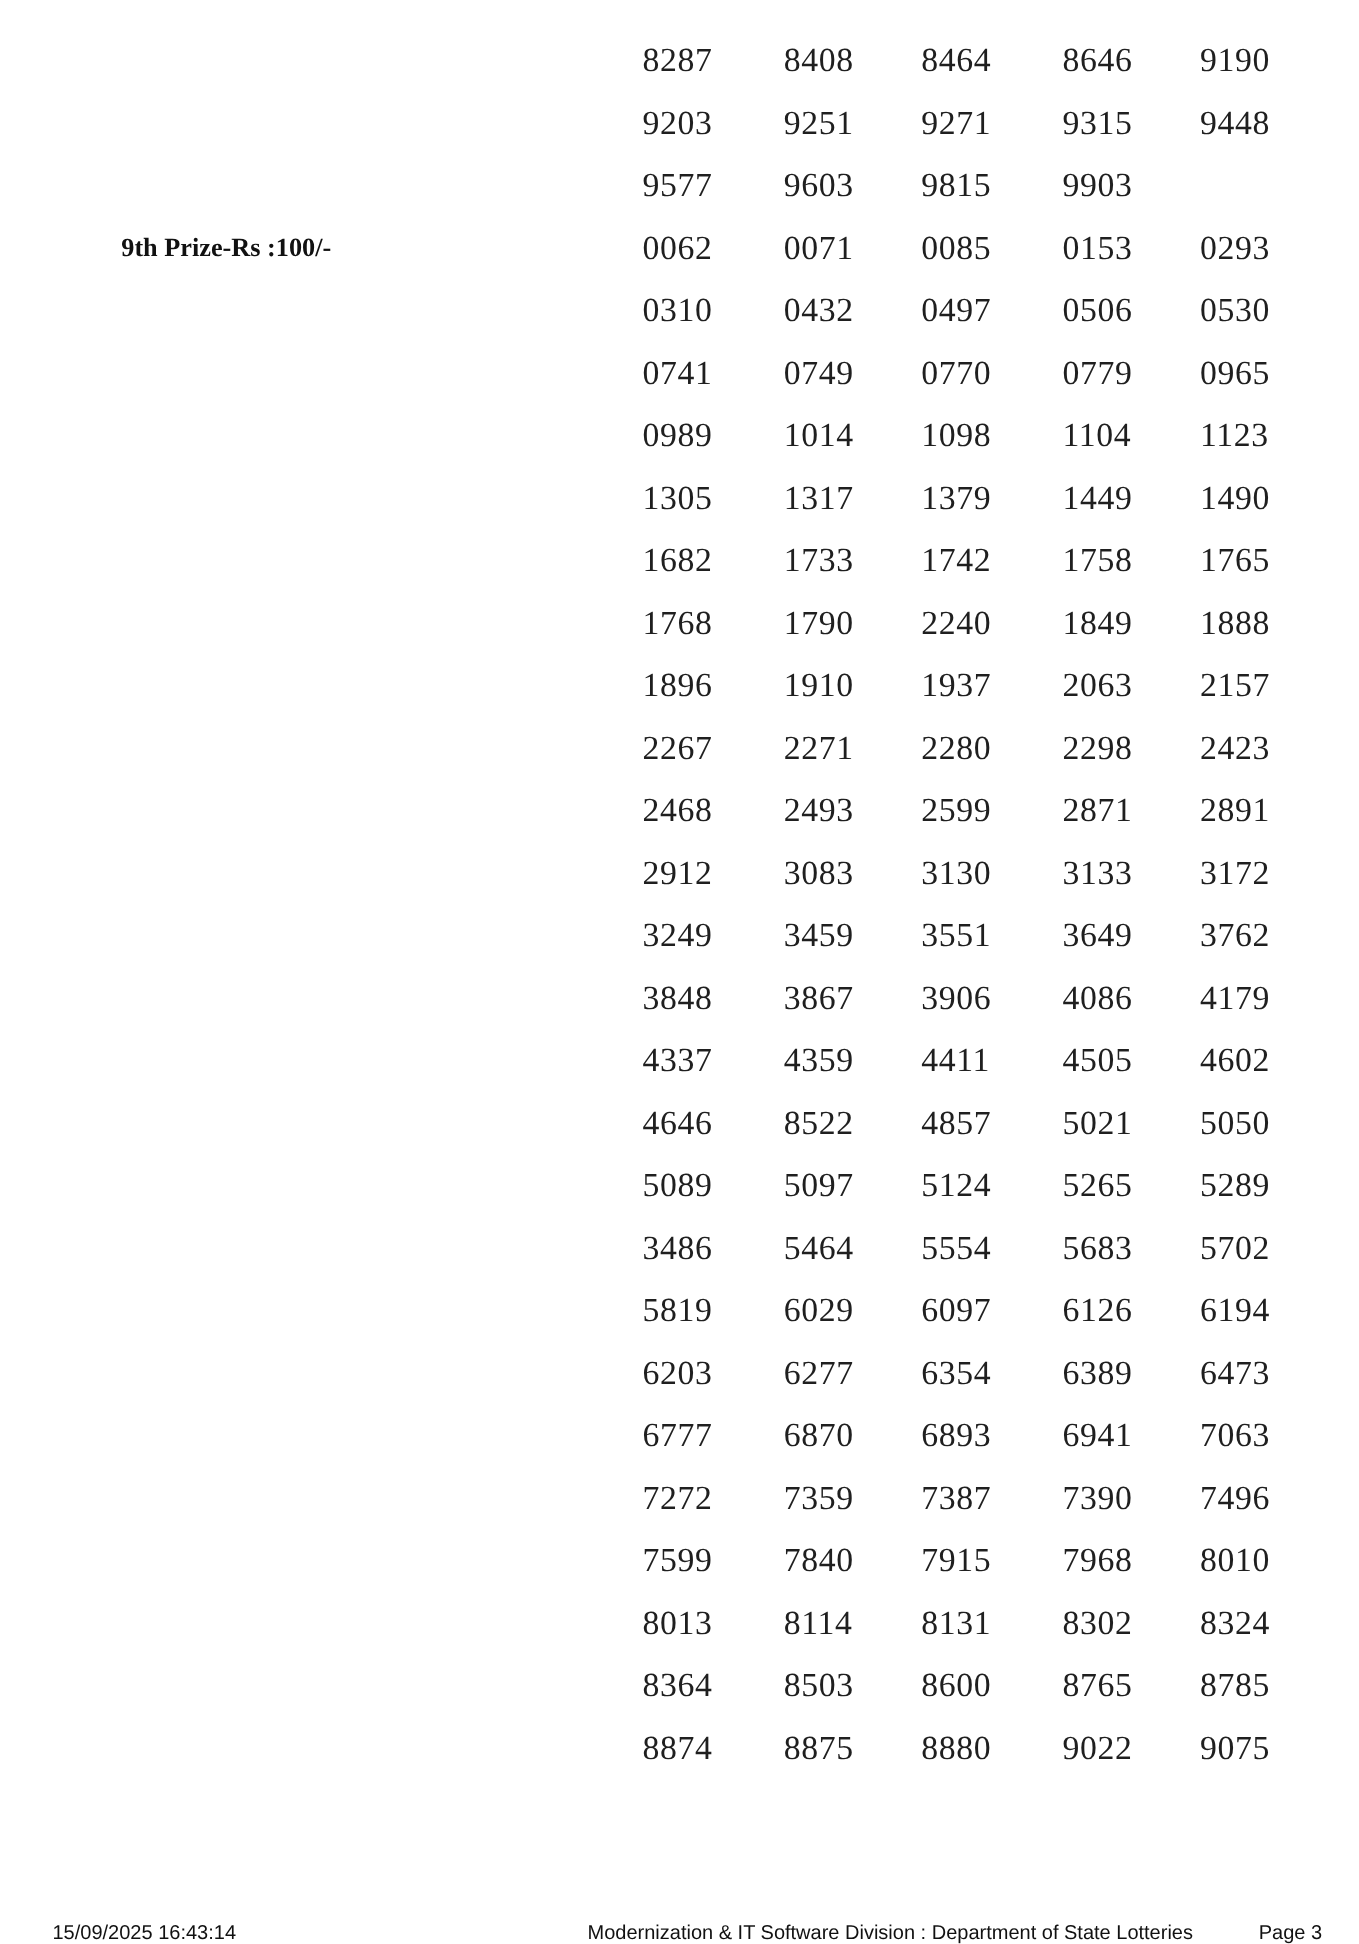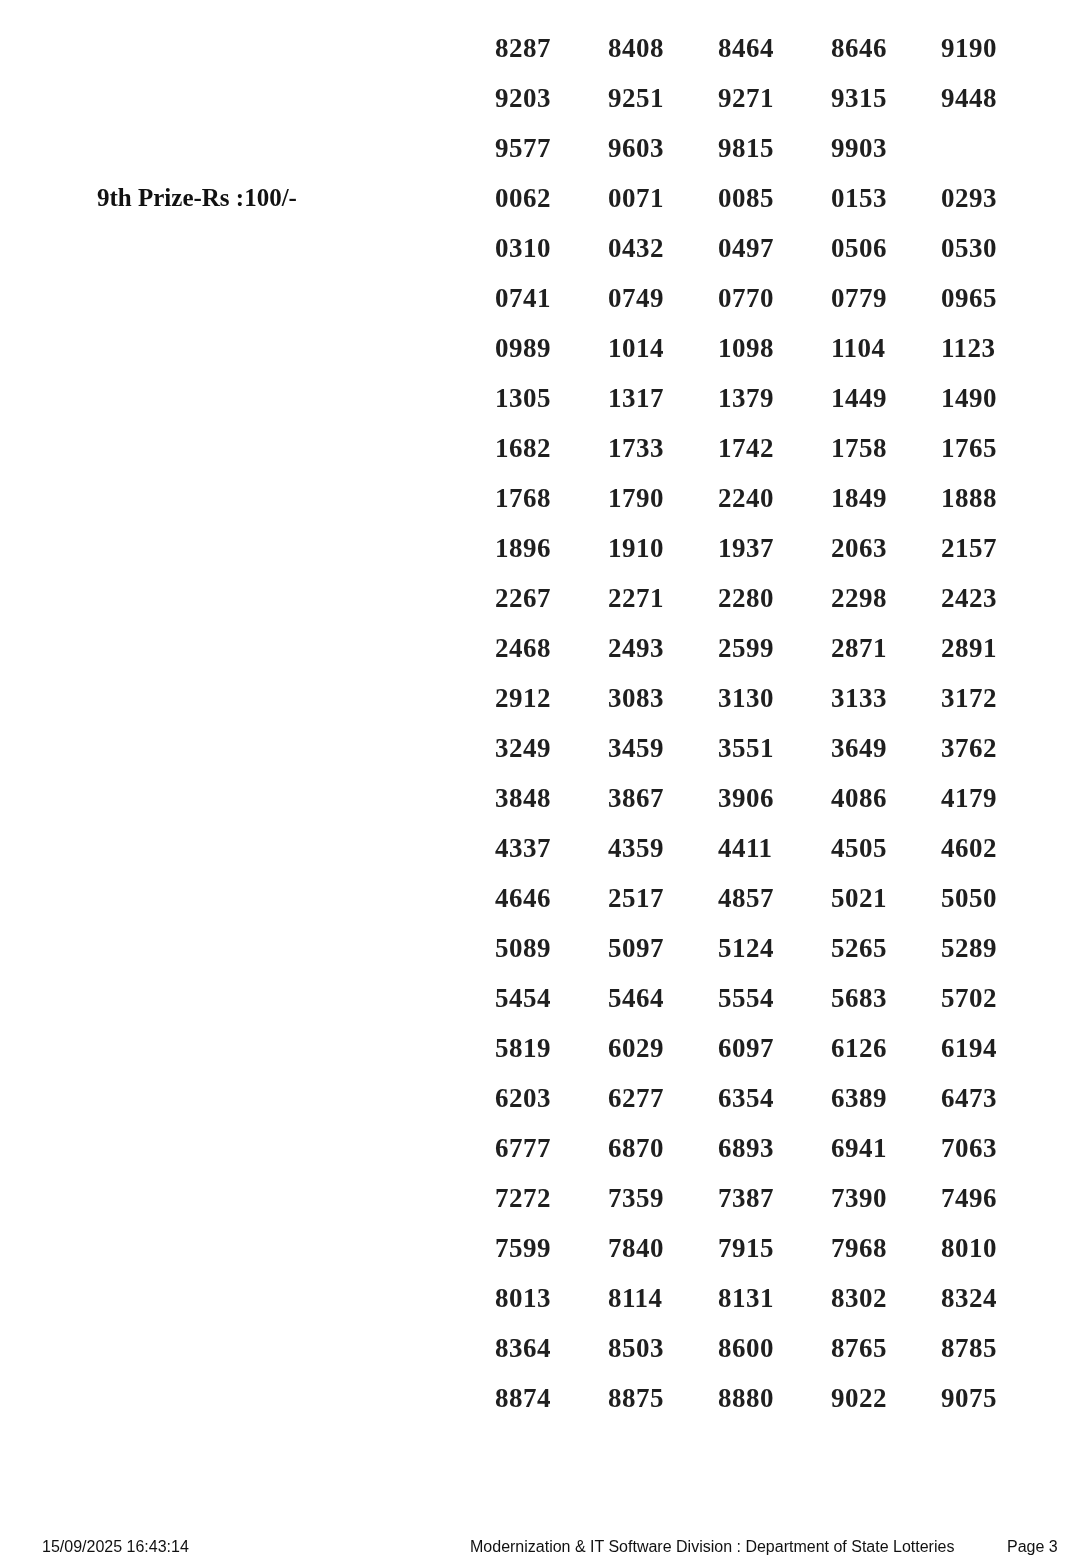--- a/index.html
+++ b/index.html
@@ -29,9 +29,8 @@
   }
   .numbers-grid {
     position: absolute;
-    left: 495px;
+    left: 514px;
     top: 23px;
-    font-weight: bold;
   }
   .num-row {
     display: grid;

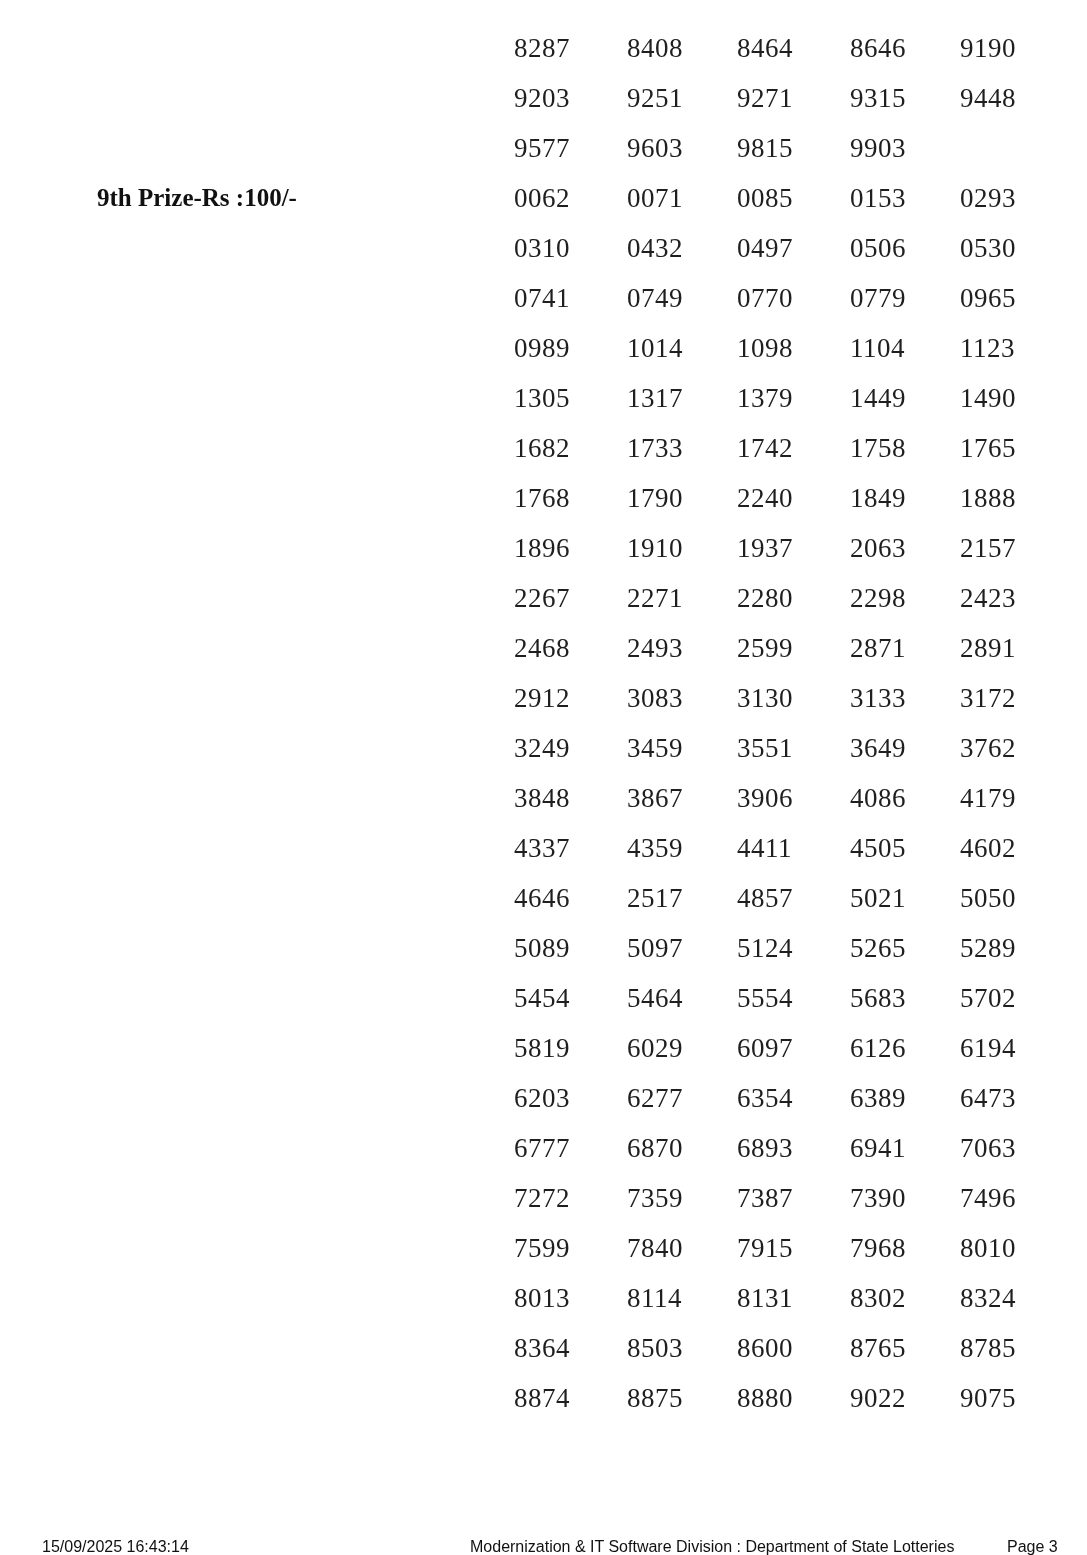--- a/index.html
+++ b/index.html
@@ -22,7 +22,7 @@
     top: 173px;
     height: 50px;
     line-height: 50px;
-    font-size: 25px;
+    font-size: 21px;
     font-weight: bold;
     color: #111111;
     white-space: nowrap;

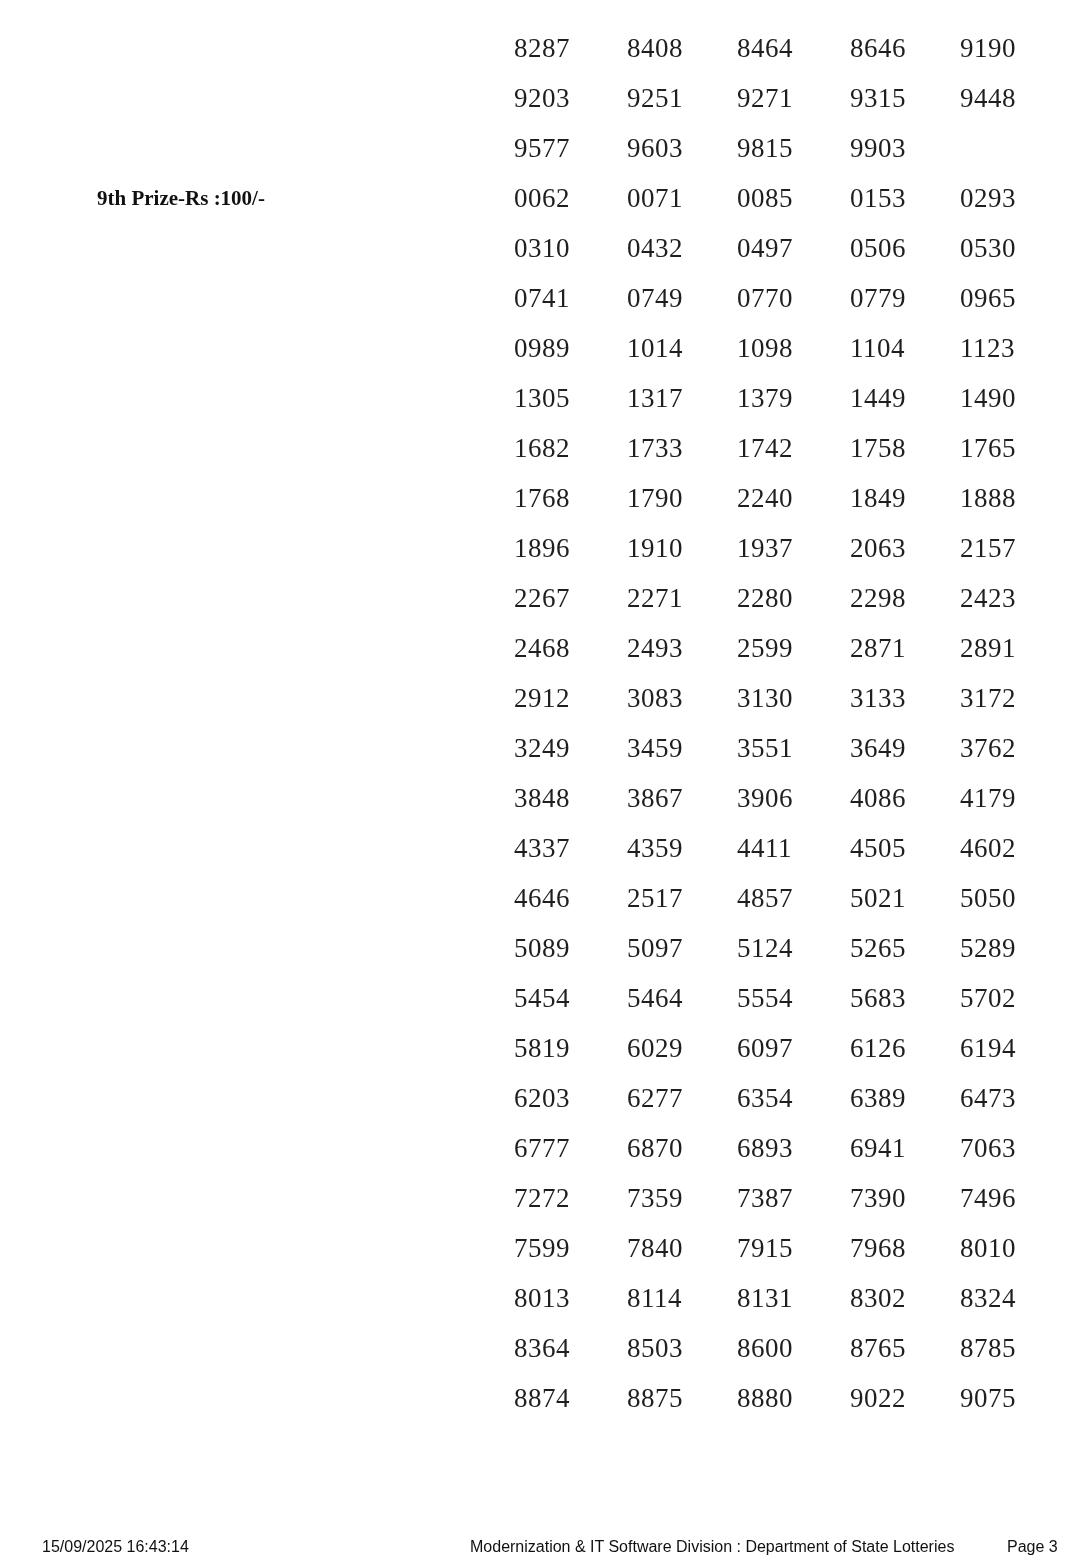--- a/index.html
+++ b/index.html
@@ -203,7 +203,7 @@
       </div>
       <div class="num-row">
         <span class="num-cell">4646</span>
-        <span class="num-cell">2517</span>
+        <span class="num-cell">8522</span>
         <span class="num-cell">4857</span>
         <span class="num-cell">5021</span>
         <span class="num-cell">5050</span>

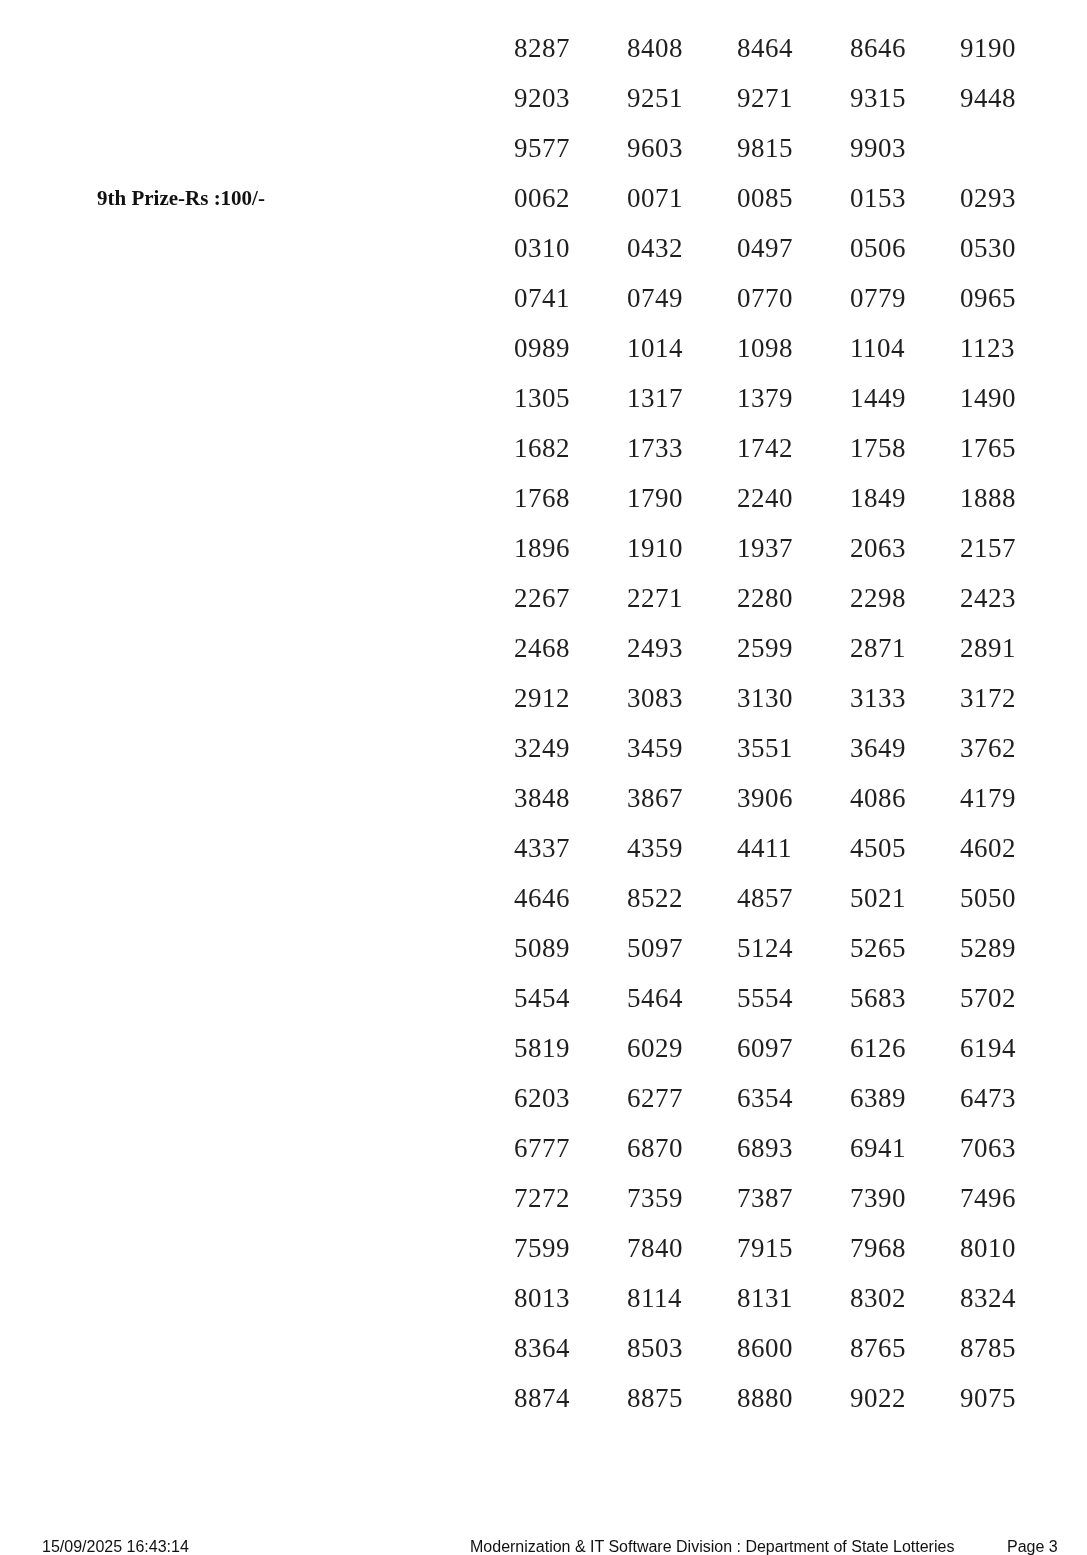--- a/index.html
+++ b/index.html
@@ -216,7 +216,7 @@
         <span class="num-cell">5289</span>
       </div>
       <div class="num-row">
-        <span class="num-cell">5454</span>
+        <span class="num-cell">3486</span>
         <span class="num-cell">5464</span>
         <span class="num-cell">5554</span>
         <span class="num-cell">5683</span>

